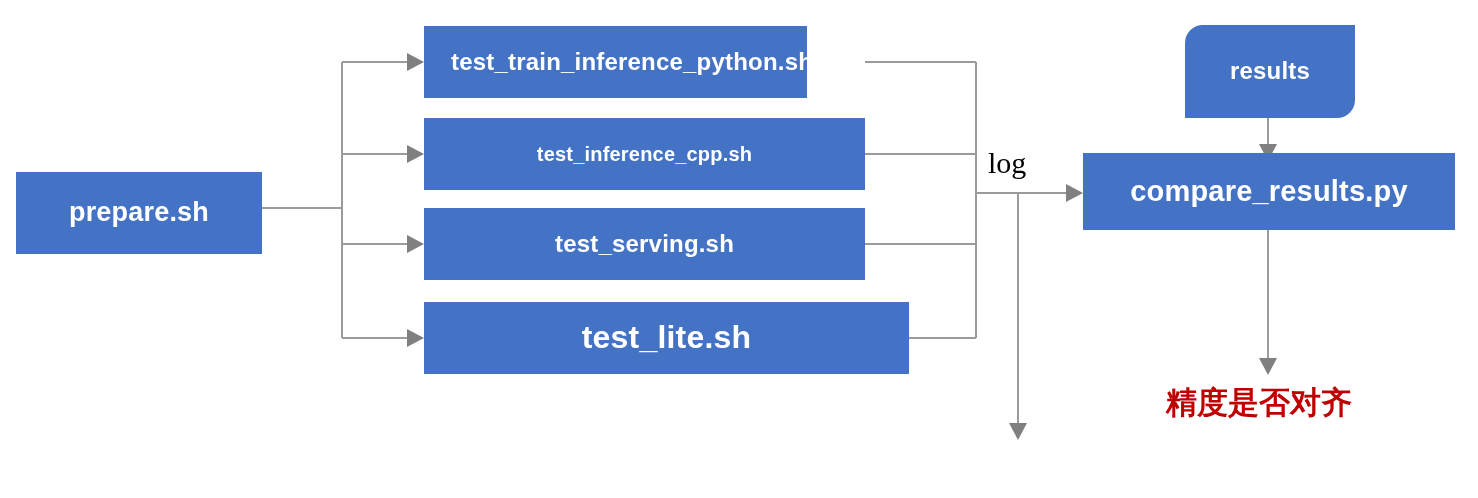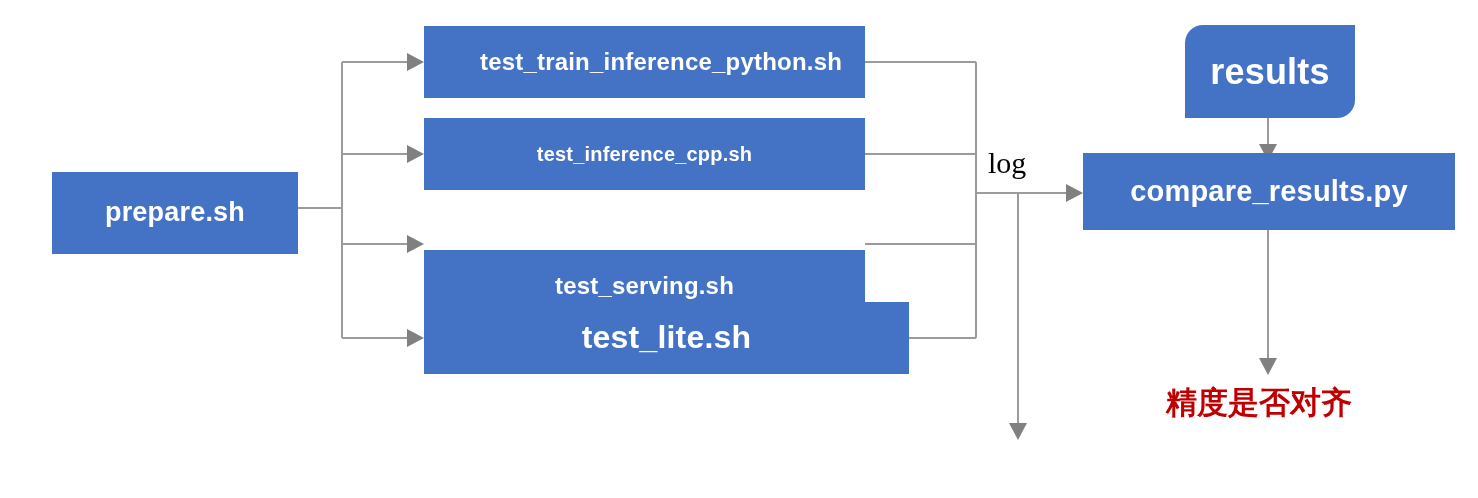--- a/index.html
+++ b/index.html
@@ -67,7 +67,7 @@
 
   
   #node-prepare      { left: 16px;   top: 172px; width: 246px; height: 82px;  font-size: 27px; margin-left: 36px; }
-  #node-train        { left: 424px;  top: 26px;  width: 441px; height: 72px;  font-size: 24px; padding-left: 33px; }
+  #node-train        { left: 424px;  top: 26px;  width: 383px; height: 72px;  font-size: 24px; padding-left: 33px; }
   #node-cpp          { left: 424px;  top: 118px; width: 441px; height: 72px;  font-size: 20px; }
   #node-serving      { left: 424px;  top: 208px; width: 441px; height: 72px;  font-size: 24px; margin-top: 42px; }
   #node-lite         { left: 424px;  top: 302px; width: 485px; height: 72px;  font-size: 32px; }

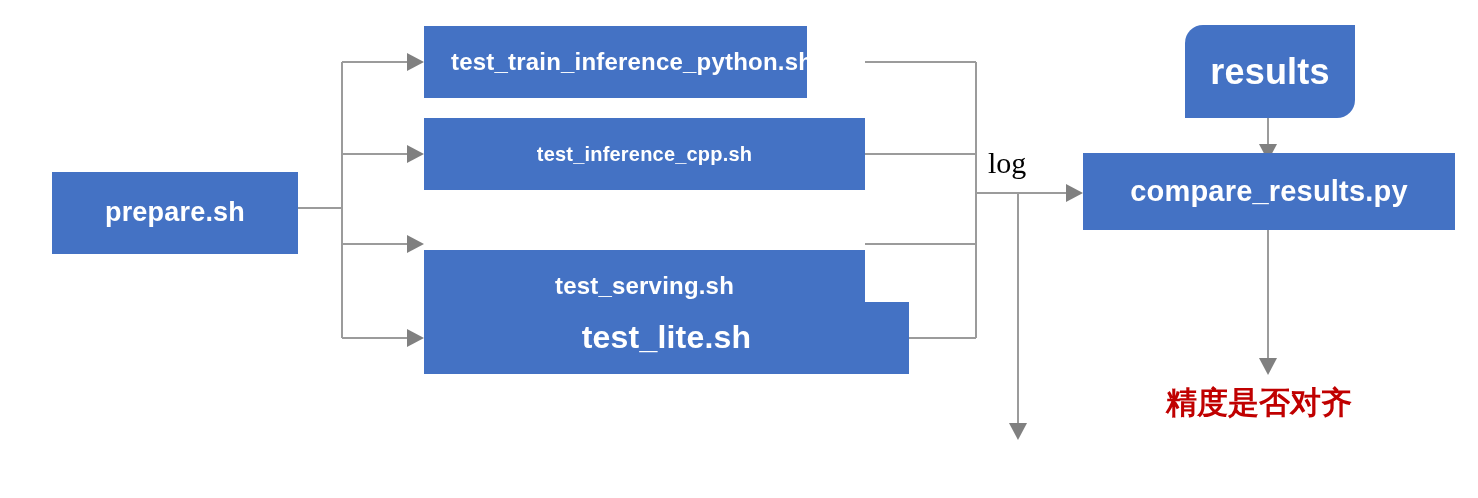--- a/index.html
+++ b/index.html
@@ -71,7 +71,7 @@
   #node-cpp          { left: 424px;  top: 118px; width: 441px; height: 72px;  font-size: 20px; }
   #node-serving      { left: 424px;  top: 208px; width: 441px; height: 72px;  font-size: 24px; margin-top: 42px; }
   #node-lite         { left: 424px;  top: 302px; width: 485px; height: 72px;  font-size: 32px; }
-  #node-results      { left: 1185px; top: 25px;  width: 170px; height: 93px;  font-size: 36px; text-align: center; }
+  #node-results      { left: 1185px; top: 25px;  width: 170px; height: 93px;  font-size: 24px; text-align: center; }
   #node-compare      { left: 1083px; top: 153px; width: 372px; height: 77px;  font-size: 29px; }
 
   

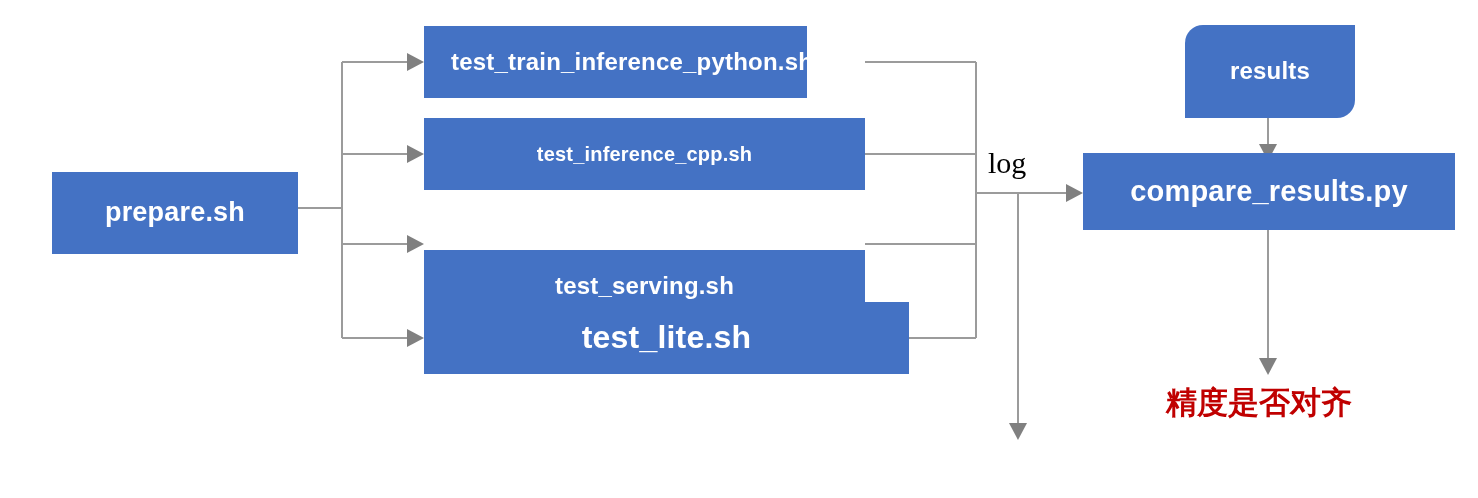--- a/index.html
+++ b/index.html
@@ -66,7 +66,7 @@
   }
 
   
-  #node-prepare      { left: 16px;   top: 172px; width: 246px; height: 82px;  font-size: 27px; margin-left: 36px; }
+  #node-prepare      { left: 16px;   top: 172px; width: 246px; height: 82px;  font-size: 27px; }
   #node-train        { left: 424px;  top: 26px;  width: 383px; height: 72px;  font-size: 24px; padding-left: 33px; }
   #node-cpp          { left: 424px;  top: 118px; width: 441px; height: 72px;  font-size: 20px; }
   #node-serving      { left: 424px;  top: 208px; width: 441px; height: 72px;  font-size: 24px; margin-top: 42px; }

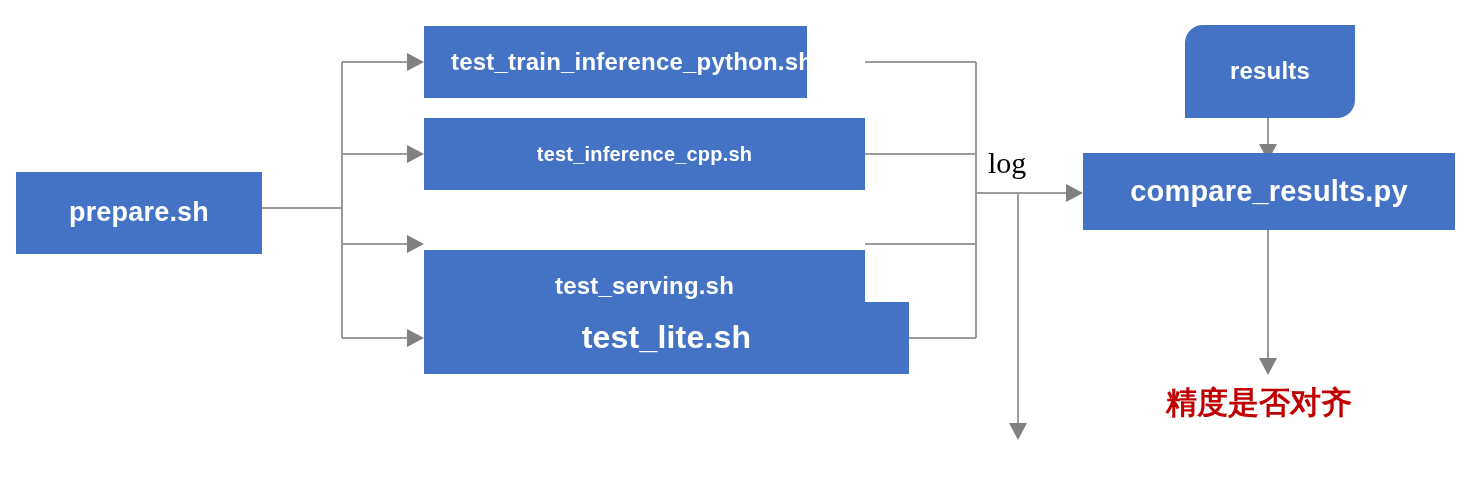--- a/index.html
+++ b/index.html
@@ -69,7 +69,7 @@
   #node-prepare      { left: 16px;   top: 172px; width: 246px; height: 82px;  font-size: 27px; }
   #node-train        { left: 424px;  top: 26px;  width: 383px; height: 72px;  font-size: 24px; padding-left: 33px; }
   #node-cpp          { left: 424px;  top: 118px; width: 441px; height: 72px;  font-size: 20px; }
-  #node-serving      { left: 424px;  top: 208px; width: 441px; height: 72px;  font-size: 24px; margin-top: 42px; }
+  #node-serving      { left: 424px;  top: 208px; width: 441px; height: 72px;  font-size: 24px; }
   #node-lite         { left: 424px;  top: 302px; width: 485px; height: 72px;  font-size: 32px; }
   #node-results      { left: 1185px; top: 25px;  width: 170px; height: 93px;  font-size: 24px; text-align: center; }
   #node-compare      { left: 1083px; top: 153px; width: 372px; height: 77px;  font-size: 29px; }

